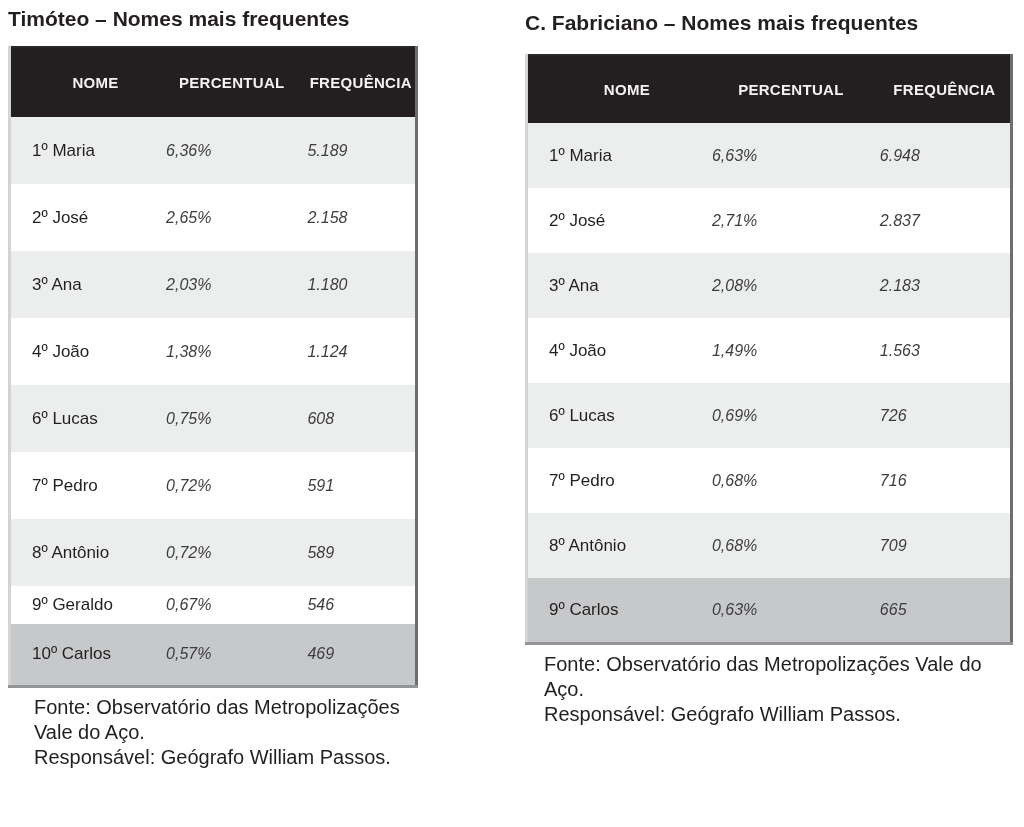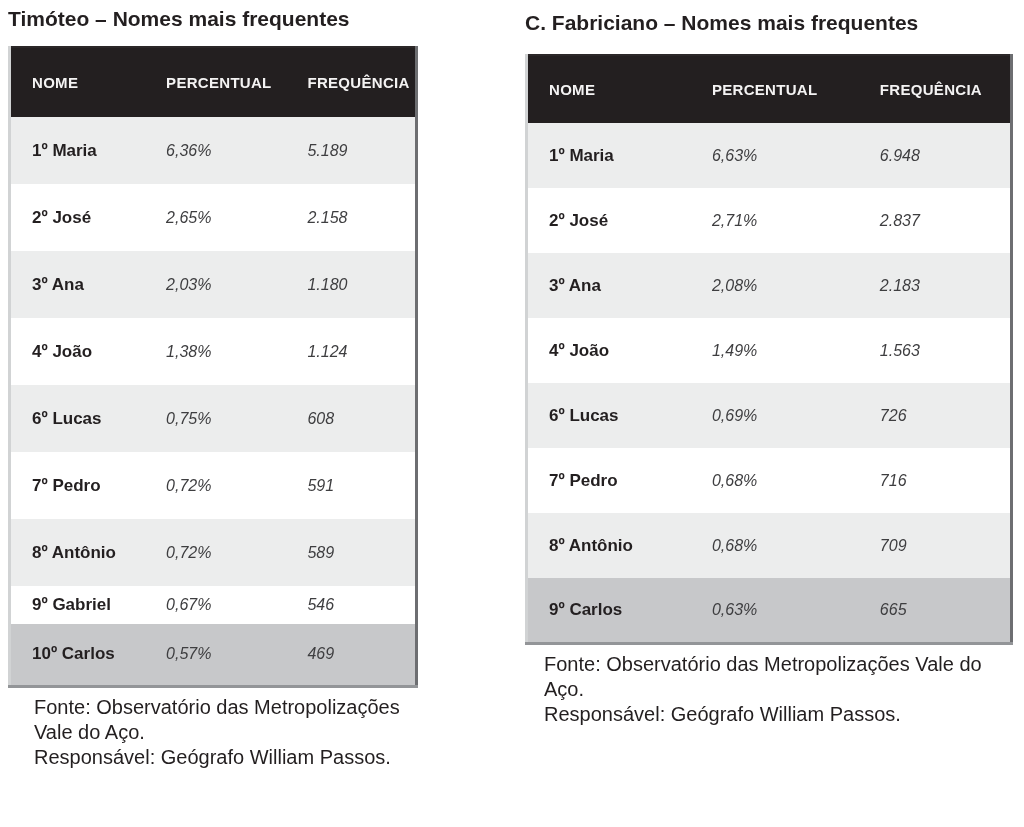--- a/index.html
+++ b/index.html
@@ -54,7 +54,7 @@
     font-size: 15px;
     font-weight: bold;
     letter-spacing: 0.3px;
-    text-align: left;
+    text-align: center;
     vertical-align: middle;
   }
   .panel-left  thead th { height: 70px; }

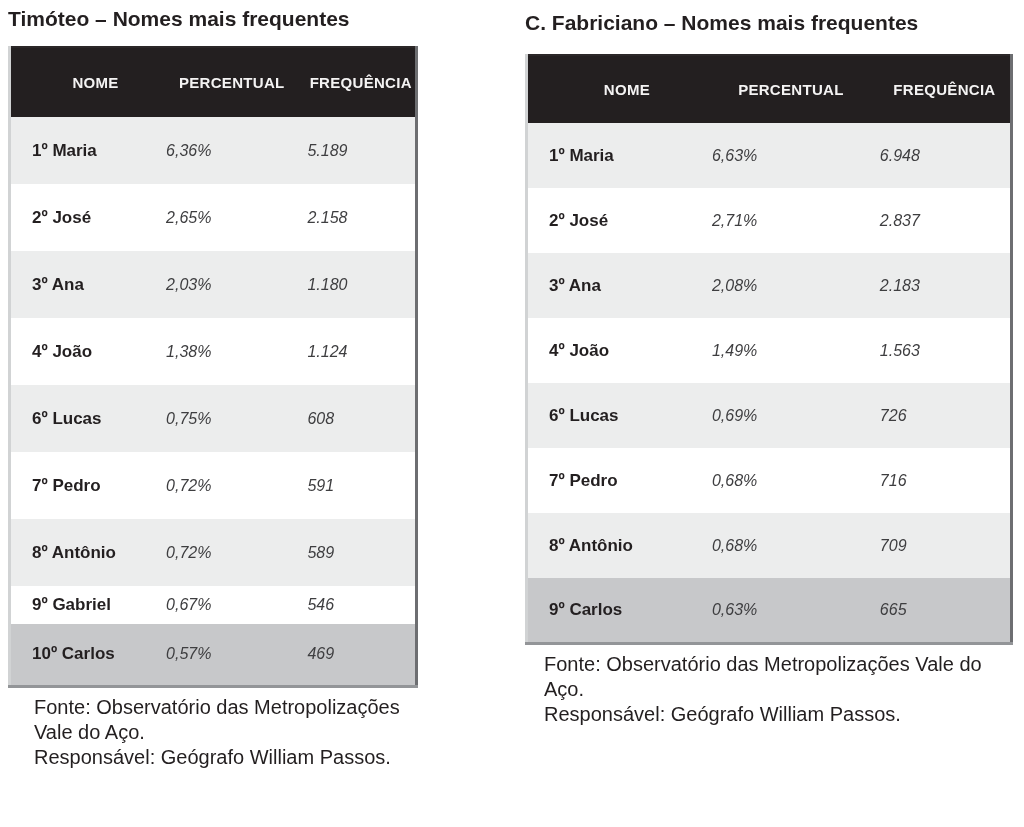--- a/index.html
+++ b/index.html
@@ -77,7 +77,7 @@
 
   td.col-name {
     font-size: 17px;
-    font-weight: bold;
+    font-weight: normal;
     color: var(--name-text, #231f20);
     white-space: nowrap;
   }

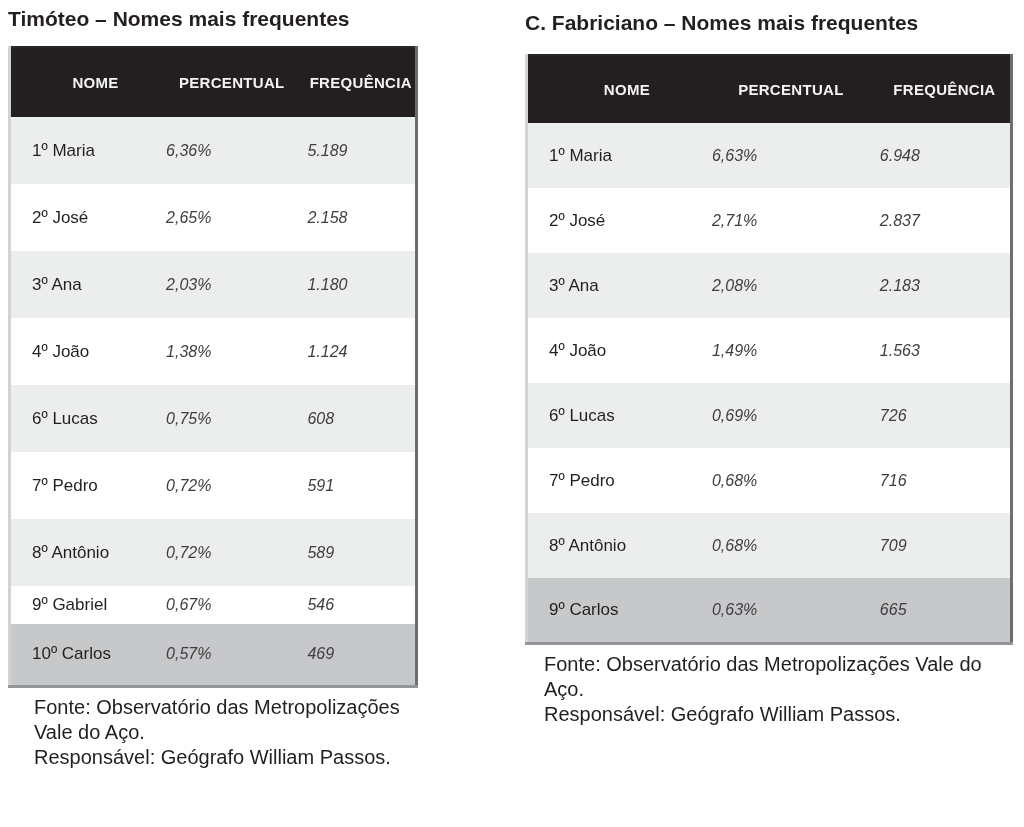--- a/index.html
+++ b/index.html
@@ -153,7 +153,7 @@
           <td class="col-freq">589</td>
         </tr>
         <tr>
-          <td class="col-name">9º Gabriel</td>
+          <td class="col-name">9º Geraldo</td>
           <td class="col-percent">0,67%</td>
           <td class="col-freq">546</td>
         </tr>

